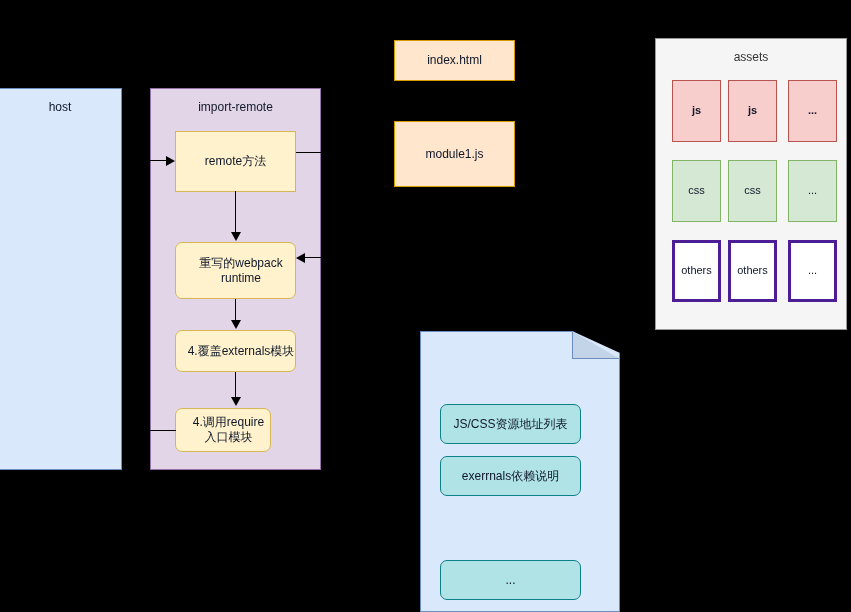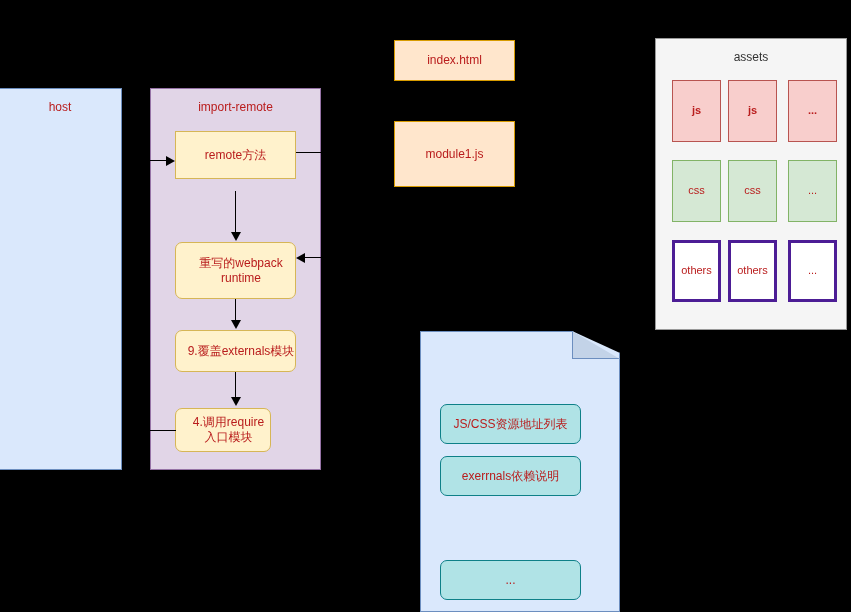--- a/index.html
+++ b/index.html
@@ -22,7 +22,7 @@
     align-items: center;
     justify-content: center;
     text-align: center;
-    color: #b91c1c;
+    color: #0f172a;
     font-size: 12px;
     line-height: 1.25;
   }

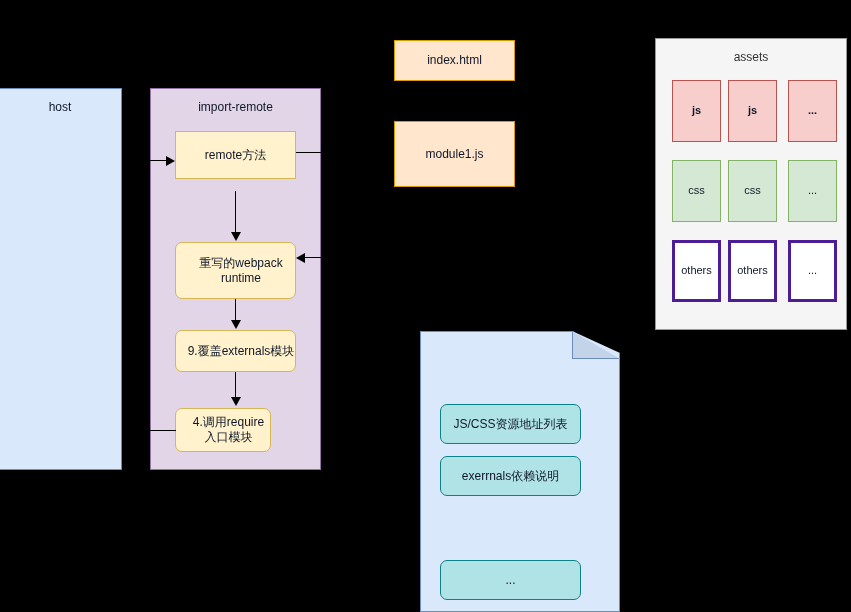--- a/index.html
+++ b/index.html
@@ -138,7 +138,7 @@
     <span>import-remote</span>
   </div>
 
-  <div class="node box-yellow-soft" style="left:175px; top:131px; width:121px; height:48px;text-align:right;">
+  <div class="node box-yellow-soft" style="left:175px; top:131px; width:121px; height:61px;text-align:right;">
     <span>remote方法</span>
   </div>
 

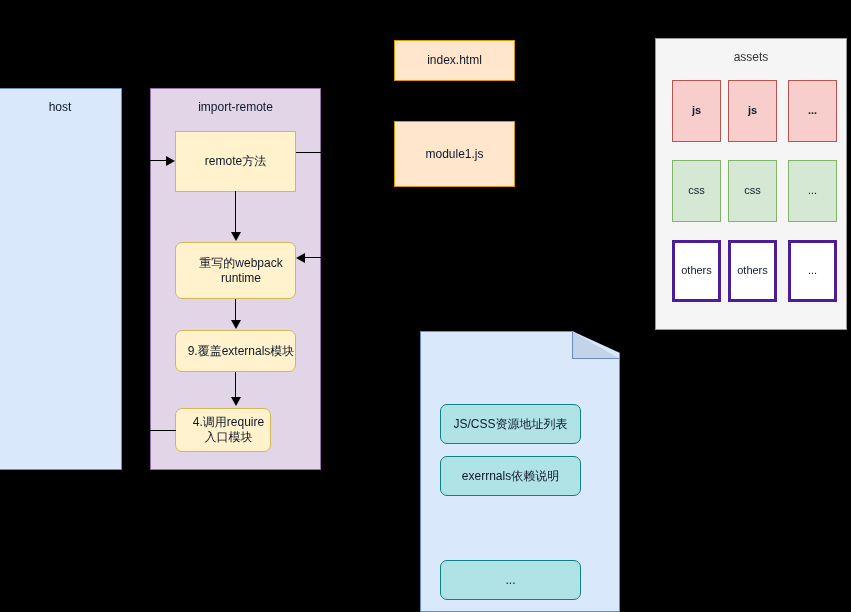--- a/index.html
+++ b/index.html
@@ -147,7 +147,7 @@
   </div>
 
   <div class="node box-yellow-soft rounded" style="left:175px; top:330px; width:121px; height:42px;">
-    <span>9.覆盖externals模块</span>
+    <span>4.覆盖externals模块</span>
   </div>
 
   <div class="node box-yellow-soft rounded" style="left:175px; top:408px; width:96px; height:44px;">

